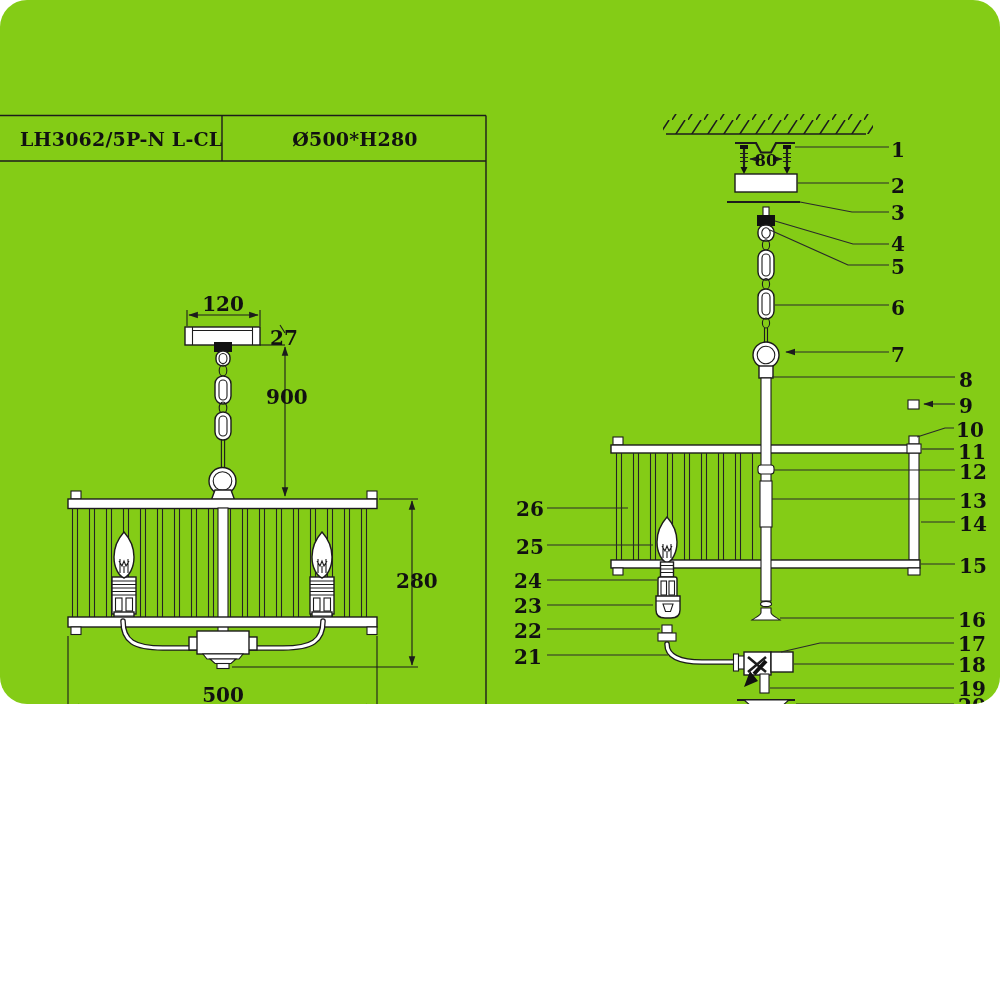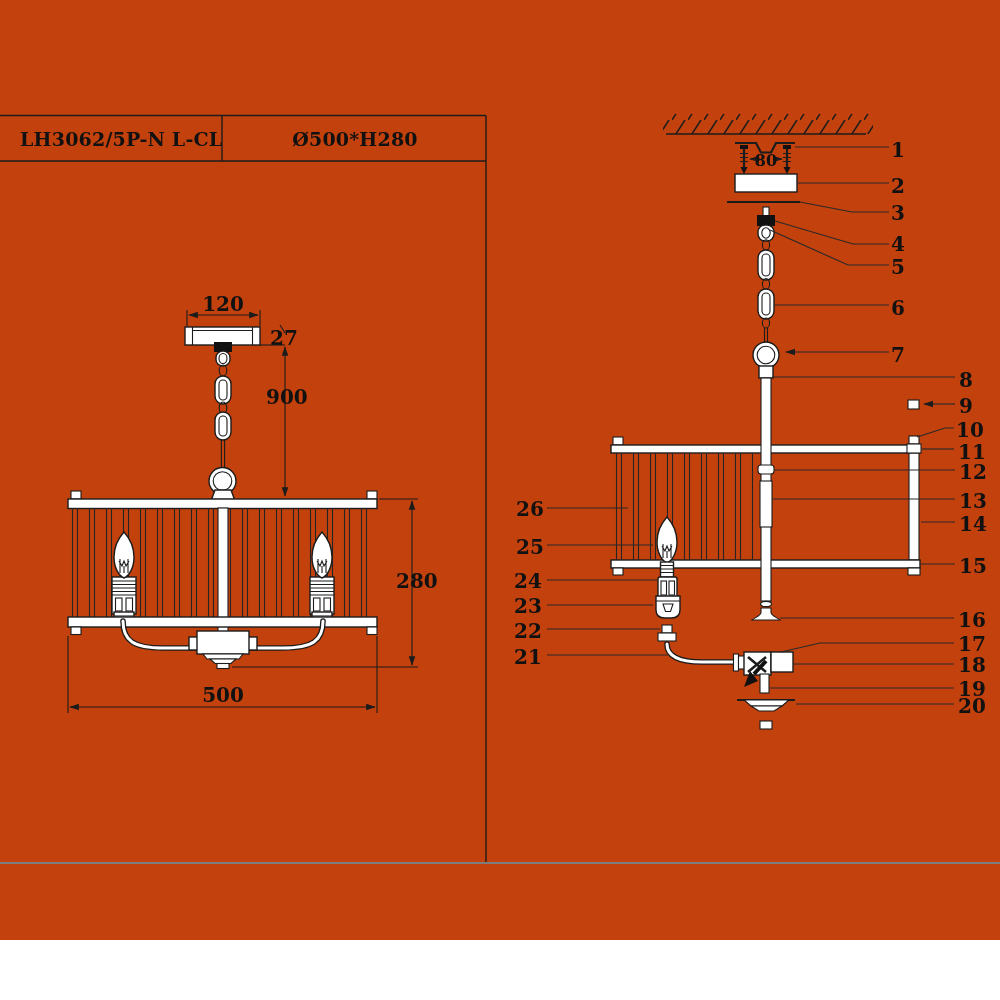--- a/index.html
+++ b/index.html
@@ -3,7 +3,7 @@
 <meta charset="utf-8">
 <style>
   html,body{margin:0;padding:0;background:#ffffff;}
-  .sheet{position:relative;width:1000px;height:940px;background:#c2410c;overflow:hidden;}
+  .sheet{position:relative;width:1000px;height:704px;background:#84cc16;overflow:hidden;border-radius:27px;}
   svg{position:absolute;left:0;top:0;}
   
   .ln{stroke:#1c1c1c;stroke-width:1.4;fill:none;}

